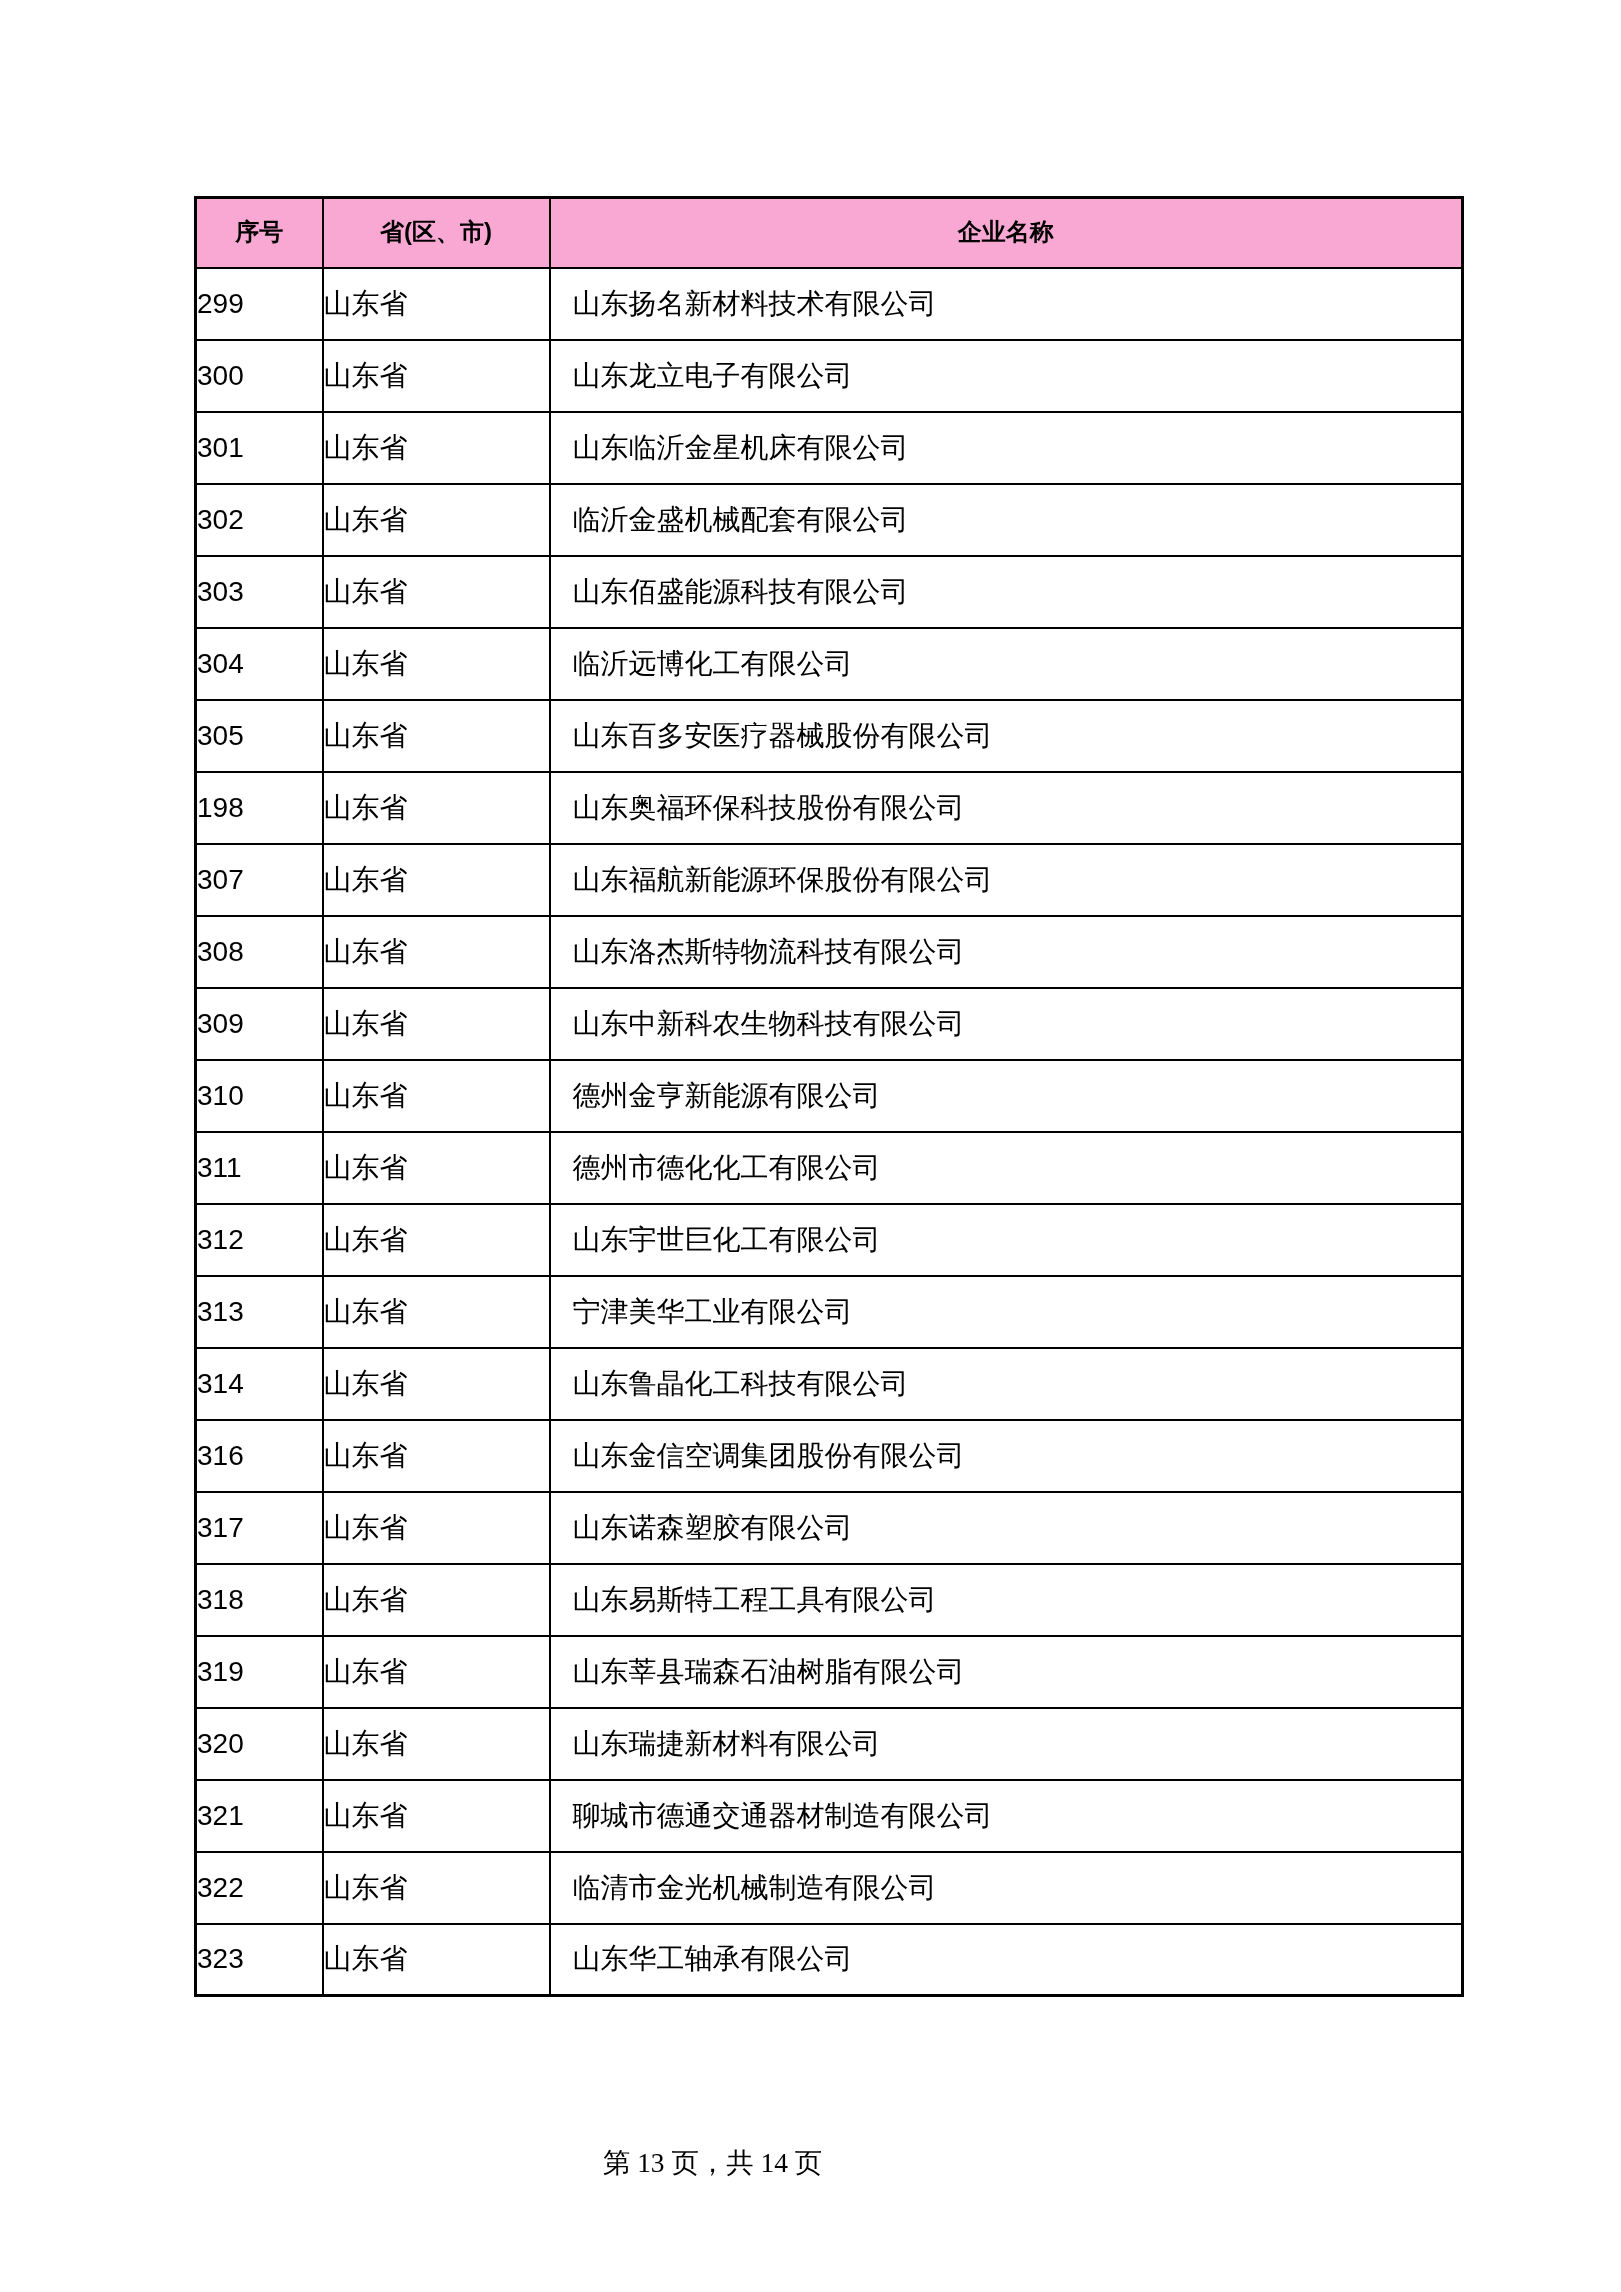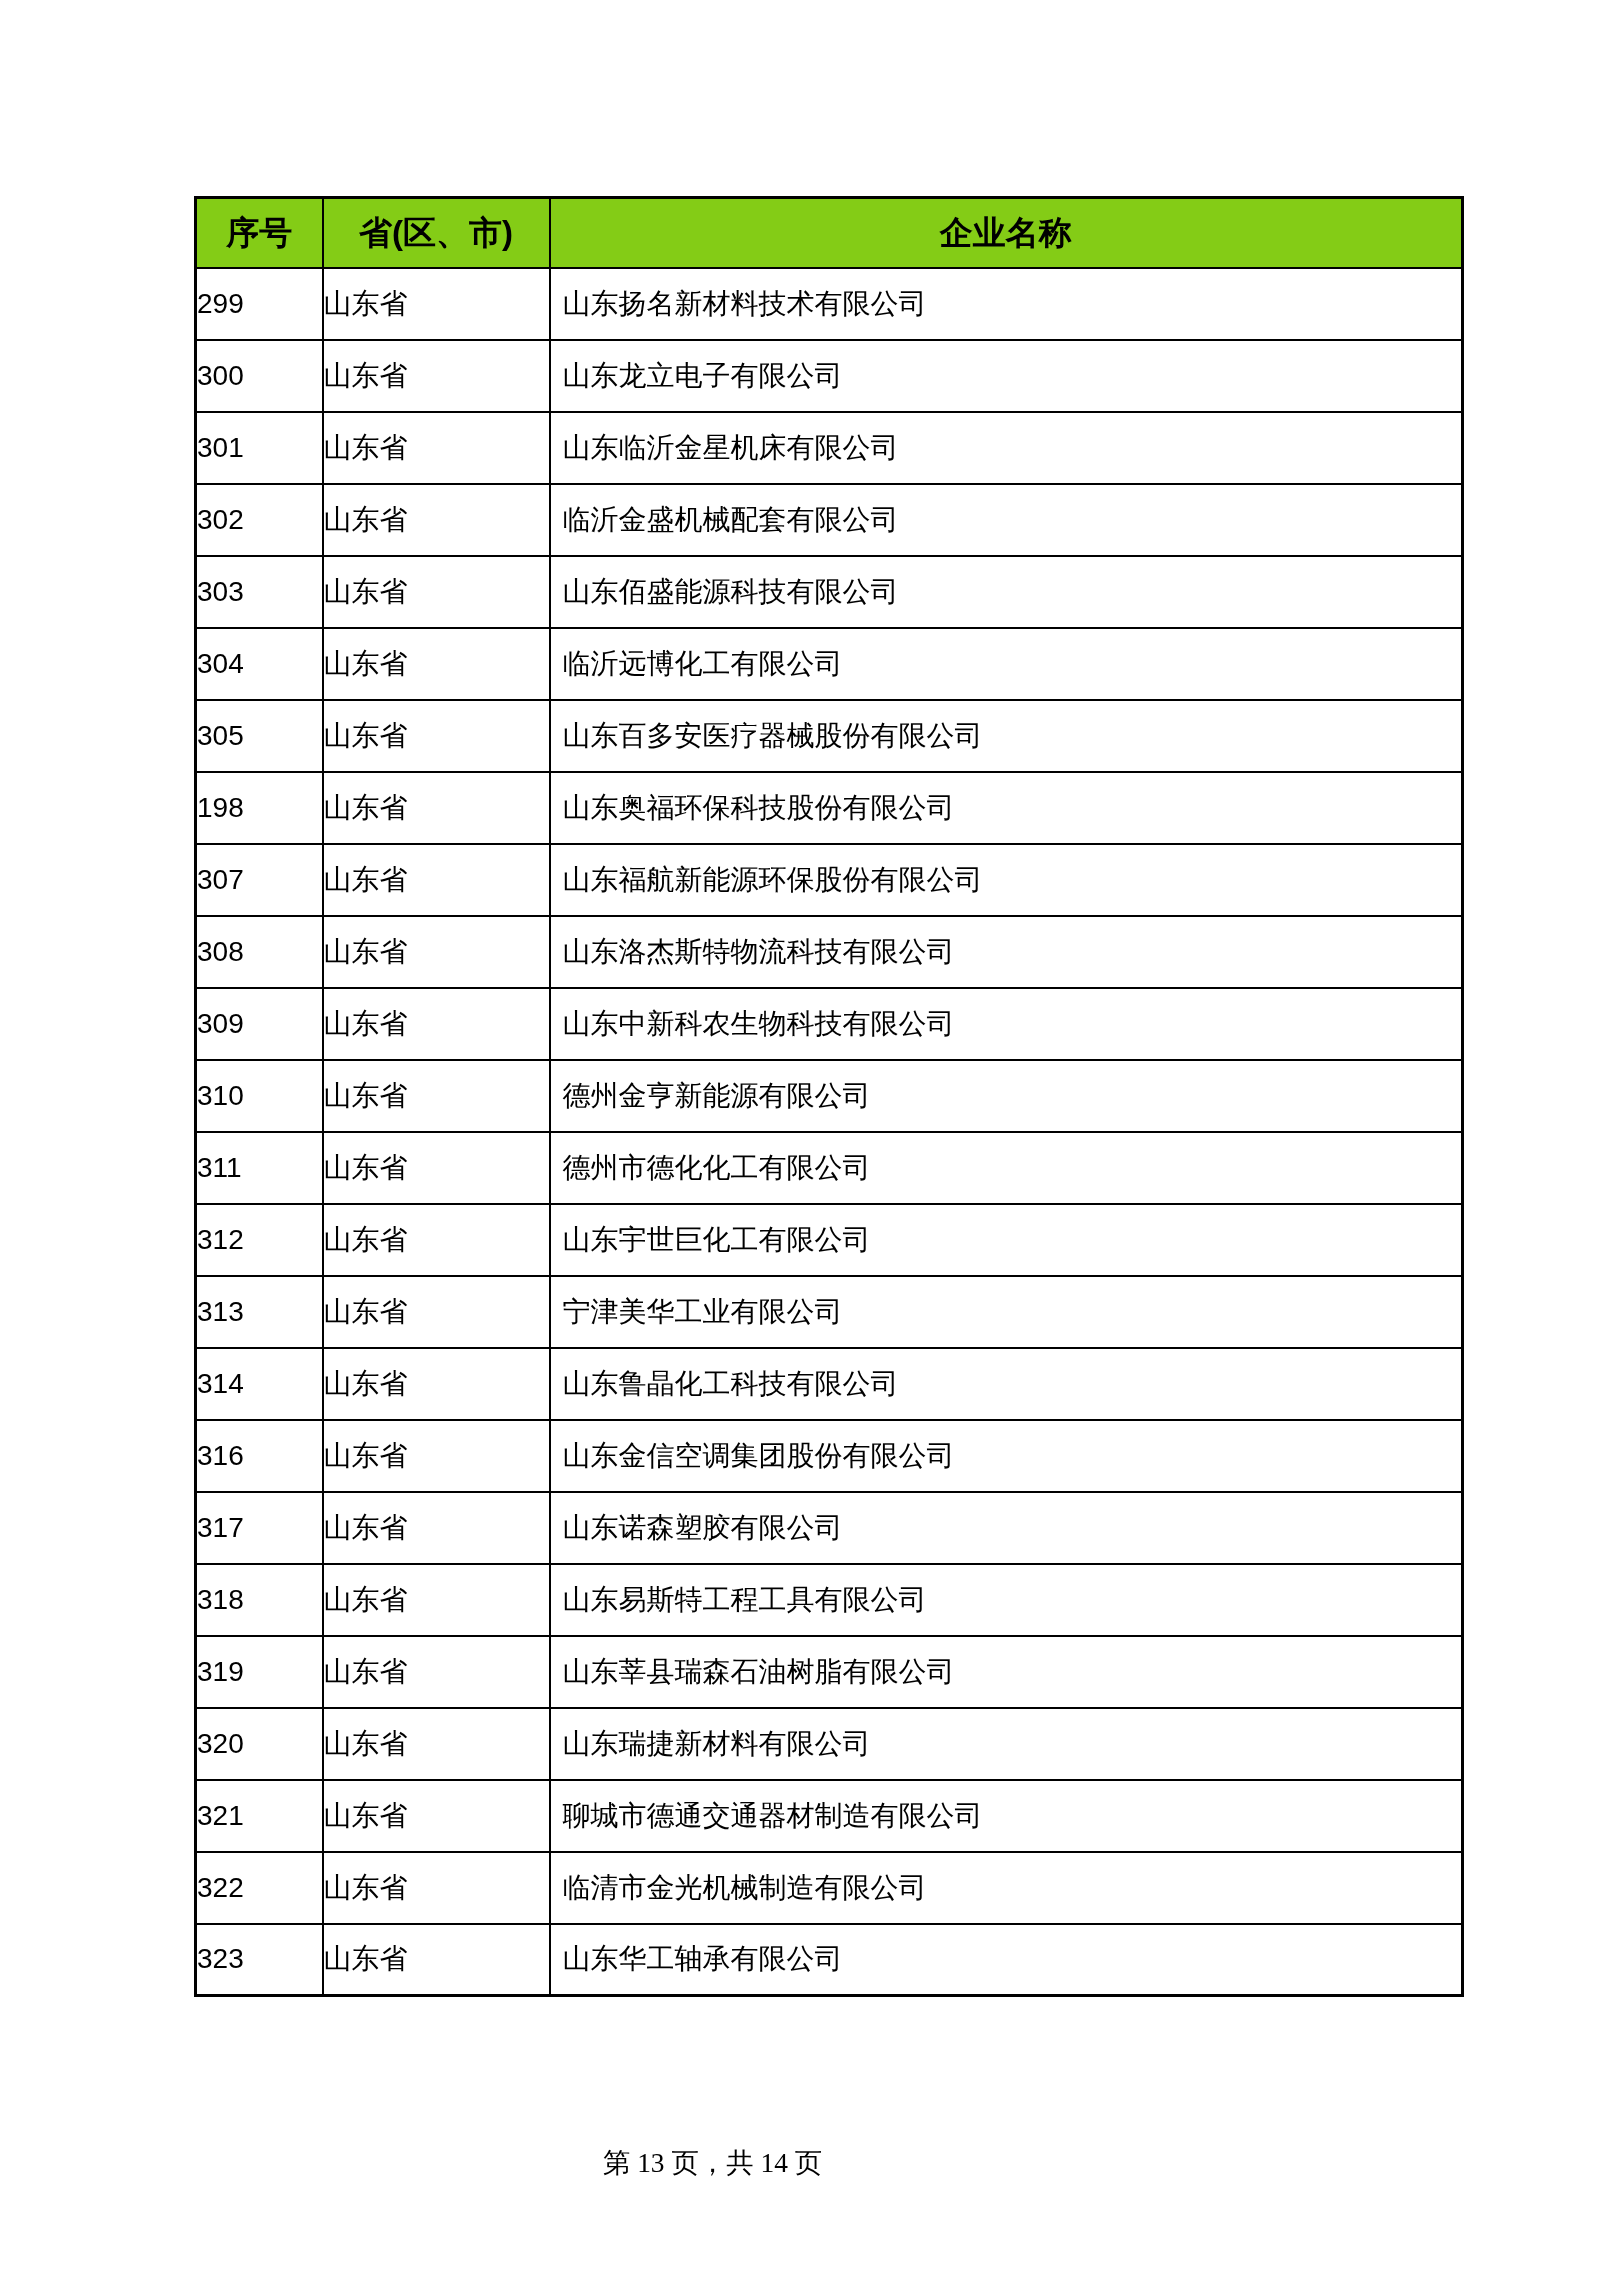--- a/index.html
+++ b/index.html
@@ -37,11 +37,11 @@
     white-space: nowrap;
   }
   table.company-table th {
-    background: #84cc16;
+    background: #f9a8d4;
     font-weight: bold;
     height: 70px;
     text-align: center;
-    font-size: 33px;
+    font-size: 24px;
   }
   table.company-table td {
     height: 72px;

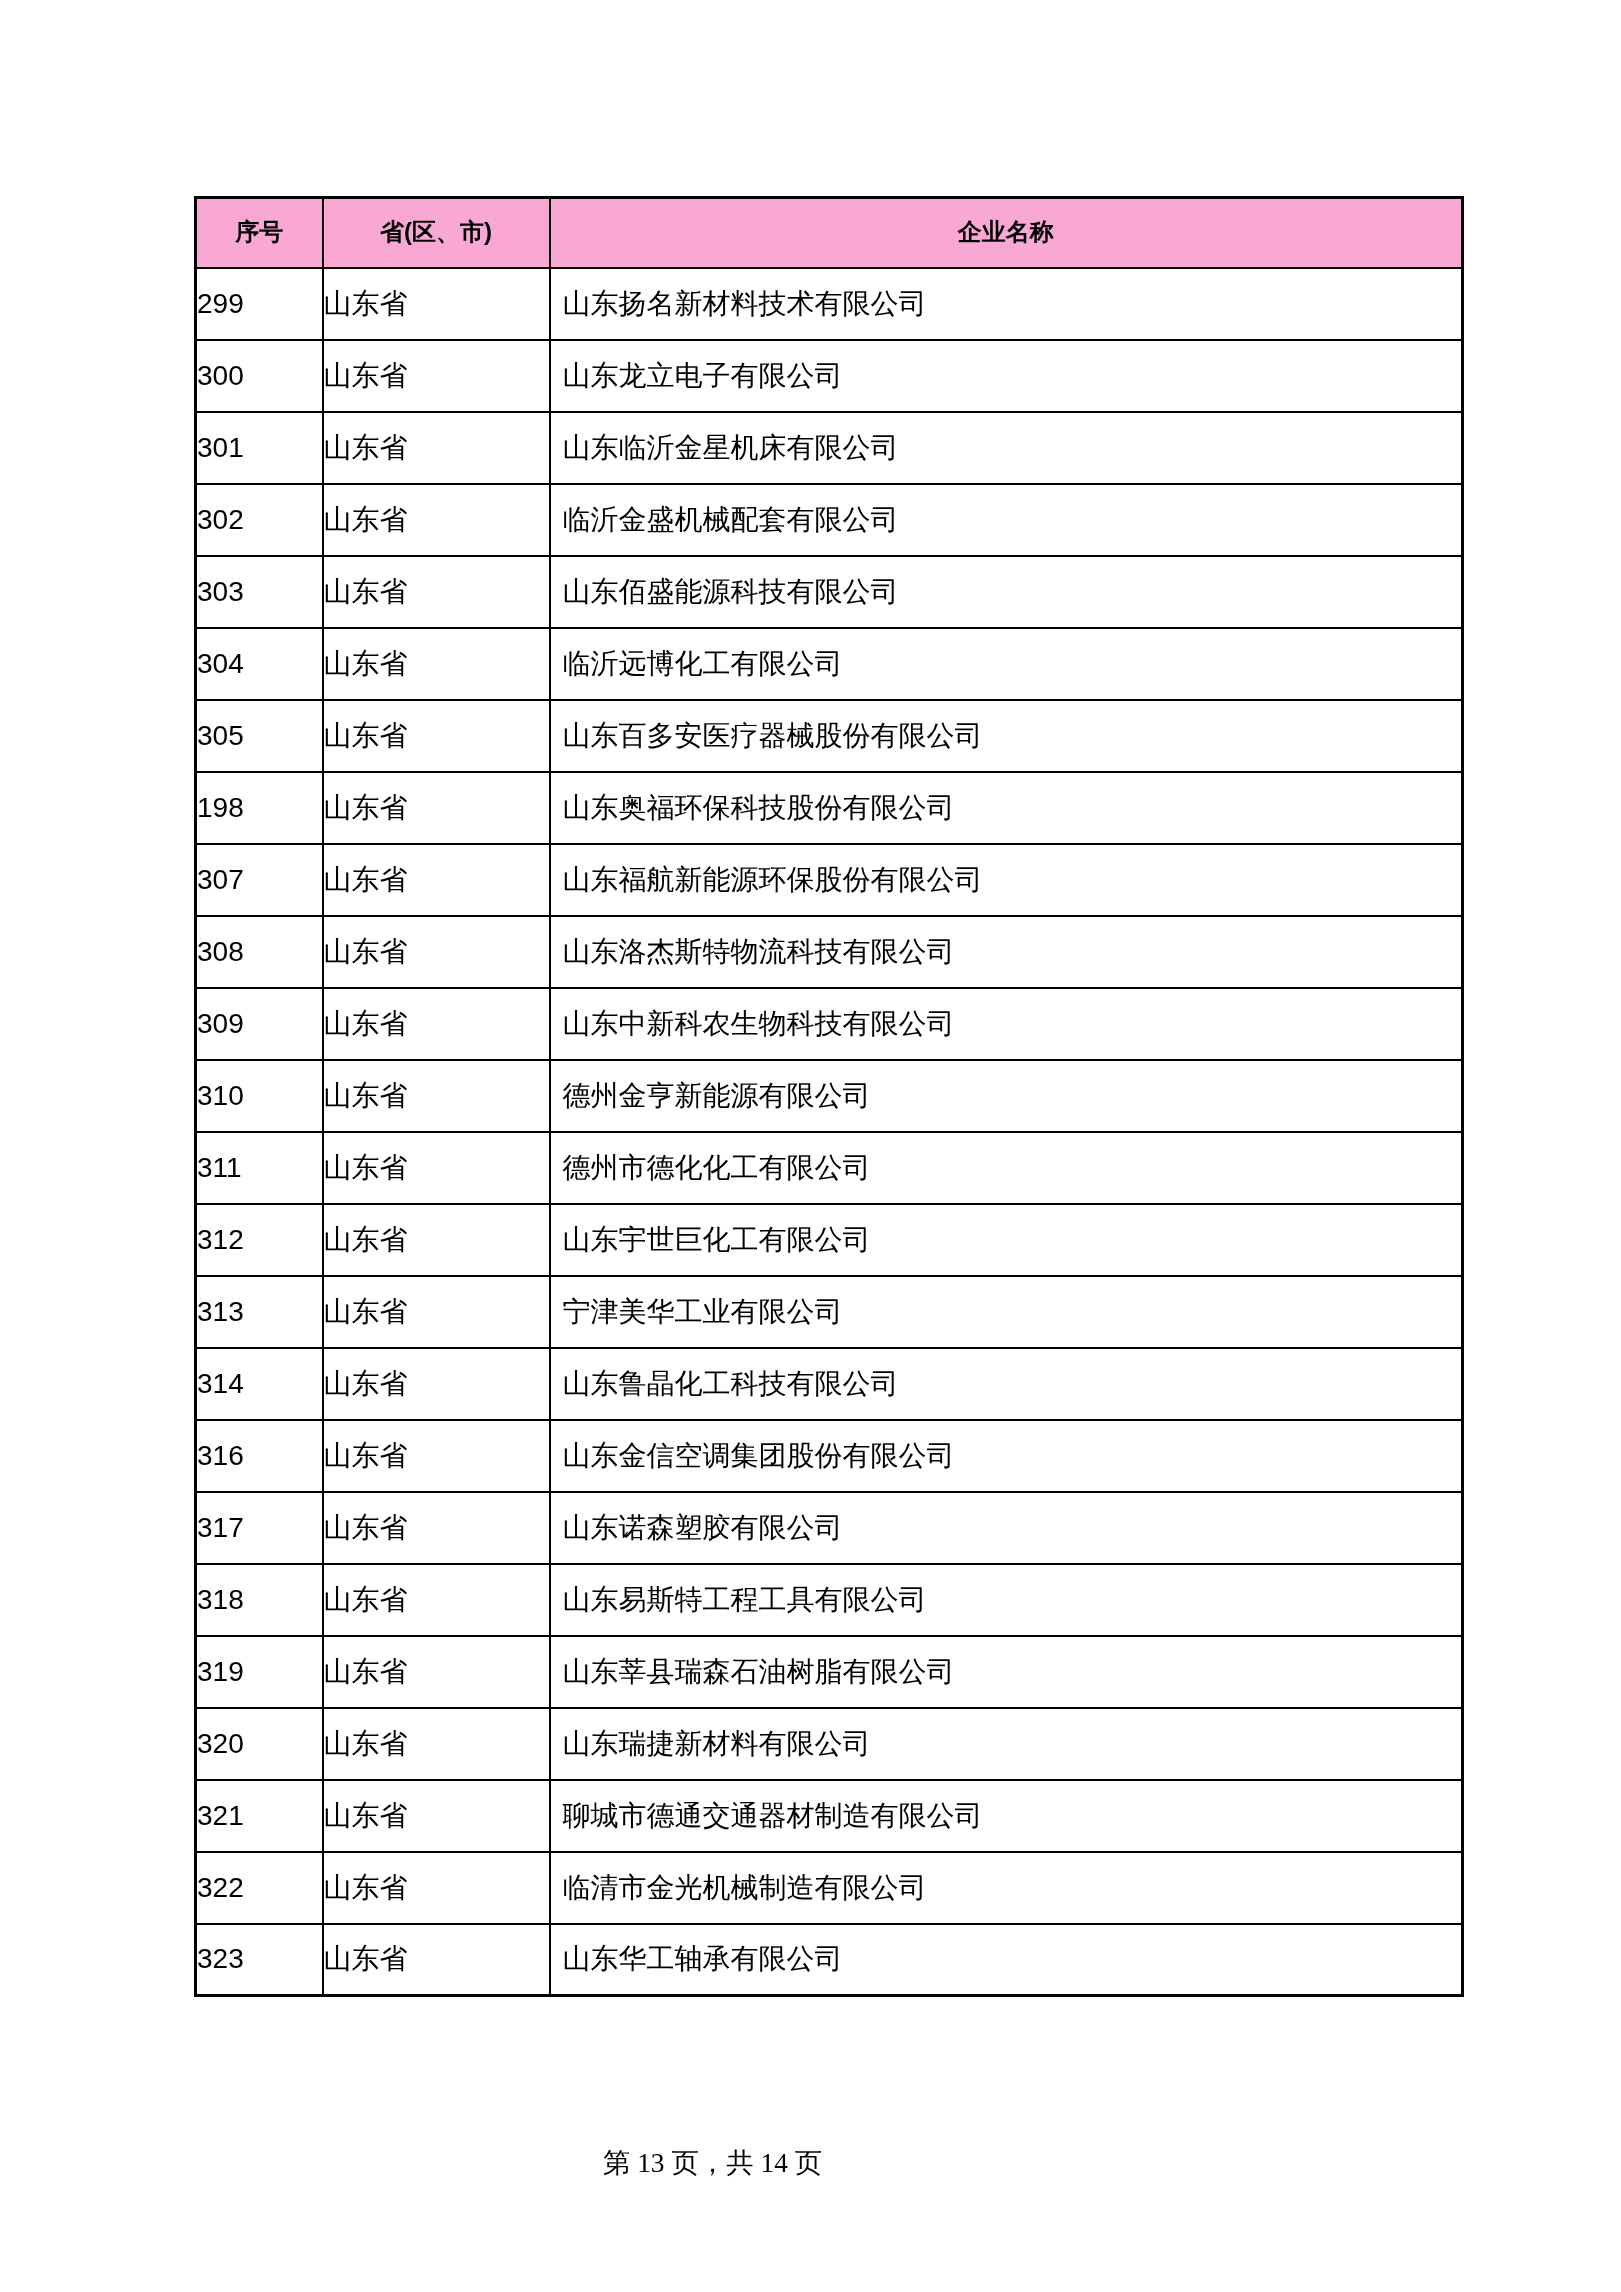--- a/index.html
+++ b/index.html
@@ -51,7 +51,7 @@
   col.col-province { width: 227px; }
   col.col-company { width: 913px; }
   td.cell-no, td.cell-province { }
-  td.cell-company { text-align: left; padding-left: 12px; }
+  td.cell-company { text-align: left; padding-left: 22px; }
   .page-footer {
     position: absolute;
     left: 0;

